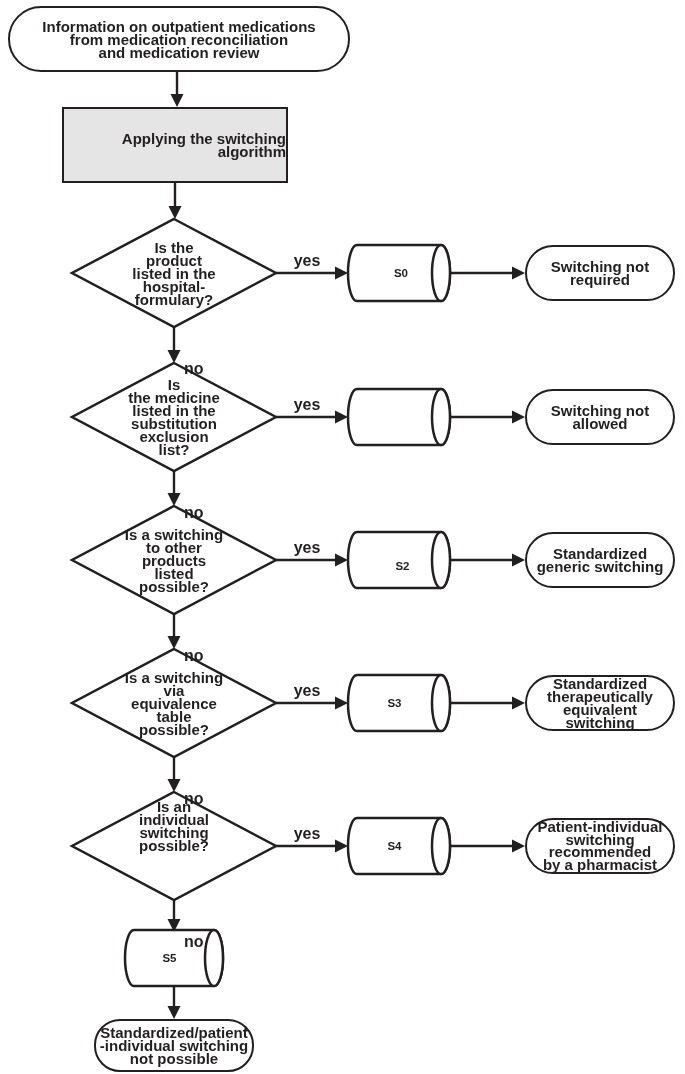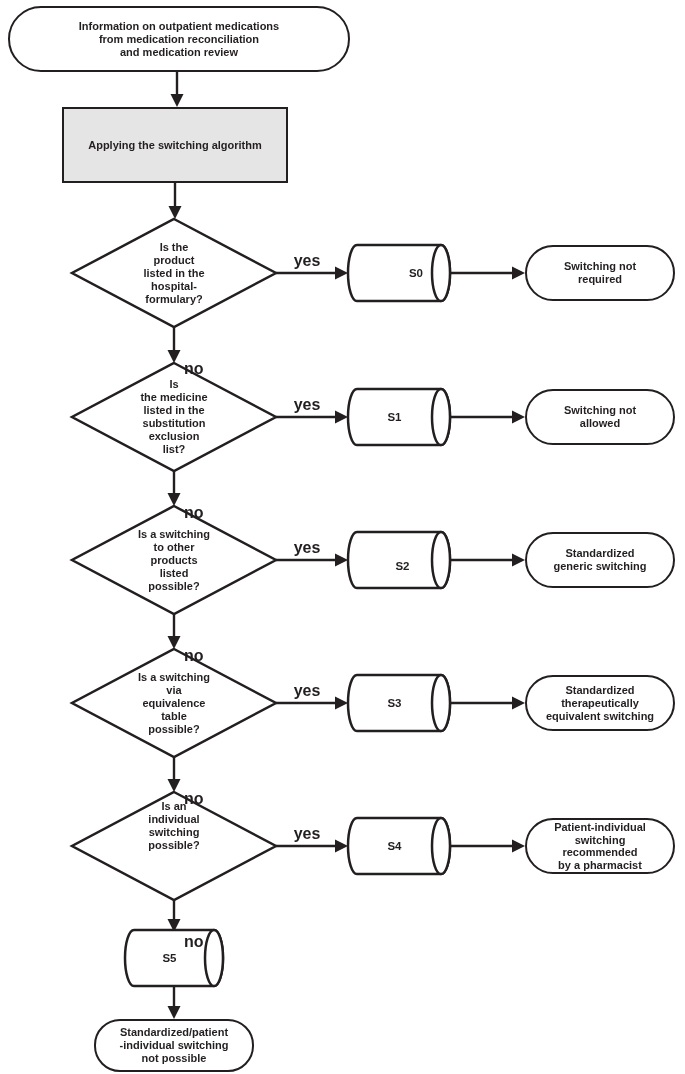--- a/index.html
+++ b/index.html
@@ -16,7 +16,7 @@
     position:absolute;
     display:flex;align-items:center;justify-content:center;
     text-align:center;
-    font-weight:bold;font-size:11px;line-height:13px;
+    font-weight:bold;font-size:15px;line-height:13px;
     white-space:pre-line;
     box-sizing:border-box;
     color:#231f20;

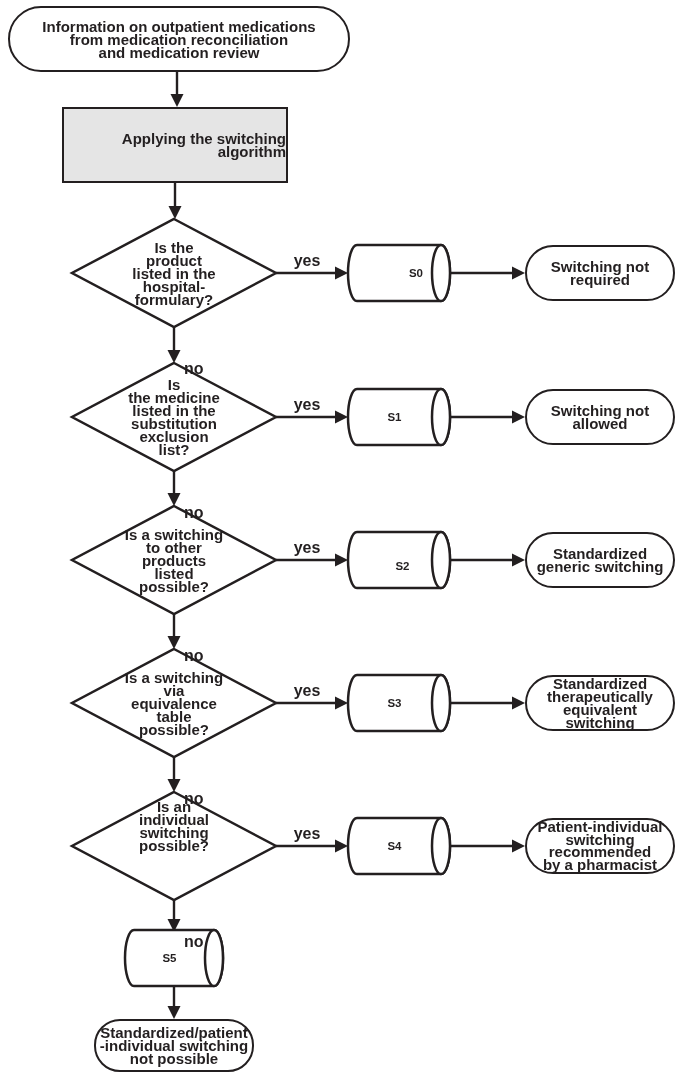--- a/index.html
+++ b/index.html
@@ -158,7 +158,7 @@
   <div class="edge-label no" style="left:184px;top:759px;">no</div>
   <div class="edge-label no" style="left:184px;top:902px;">no</div>
 
-  <div class="node steplabel" style="left:356px;top:245px;width:93px;height:56px;padding-left:27px;">S0</div>
+  <div class="node steplabel" style="left:341px;top:245px;width:93px;height:56px;padding-left:27px;">S0</div>
   <div class="node steplabel" style="left:348px;top:389px;width:93px;height:56px;">S1</div>
   <div class="node steplabel" style="left:356px;top:532px;width:93px;height:68px;">S2</div>
   <div class="node steplabel" style="left:348px;top:675px;width:93px;height:56px;">S3</div>

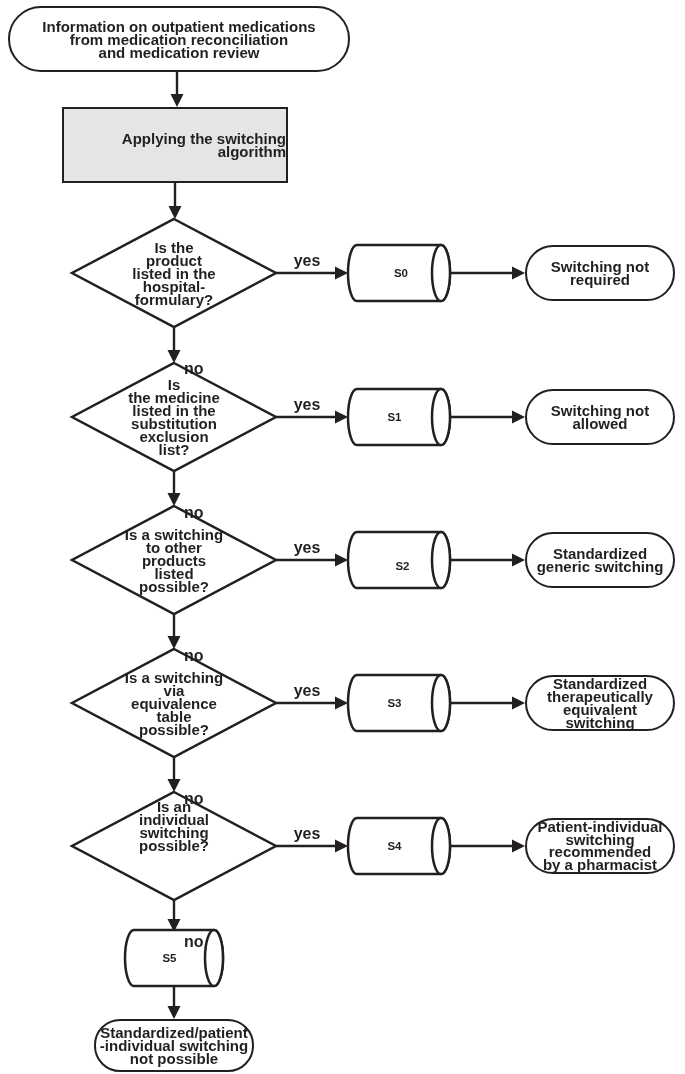--- a/index.html
+++ b/index.html
@@ -159,7 +159,6 @@
   <div class="edge-label no" style="left:184px;top:902px;">no</div>
 
   <div class="node steplabel" style="left:341px;top:245px;width:93px;height:56px;padding-left:27px;">S0</div>
-  <div class="node steplabel" style="left:348px;top:389px;width:93px;height:56px;">S1</div>
   <div class="node steplabel" style="left:356px;top:532px;width:93px;height:68px;">S2</div>
   <div class="node steplabel" style="left:348px;top:675px;width:93px;height:56px;">S3</div>
   <div class="node steplabel" style="left:348px;top:818px;width:93px;height:56px;">S4</div>

